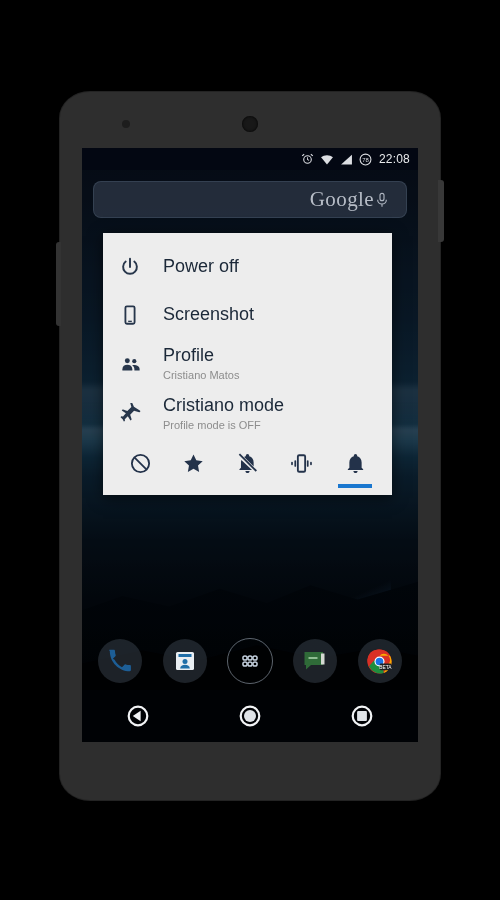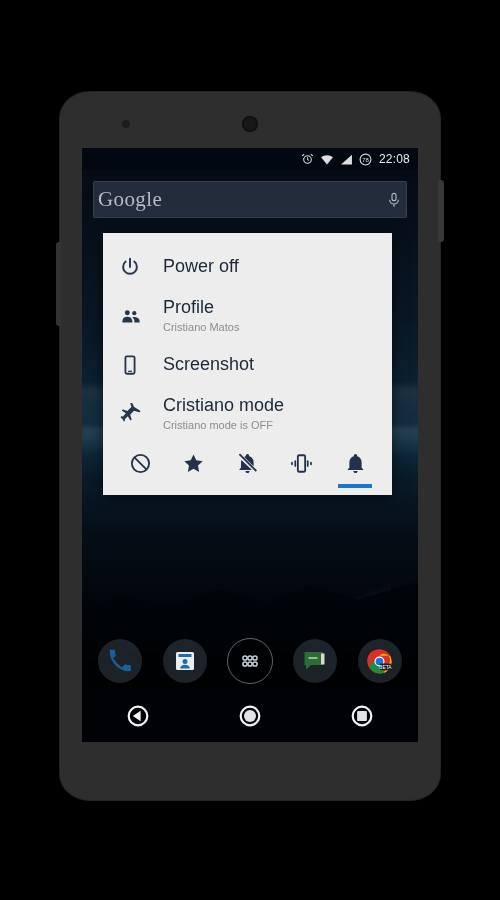--- a/index.html
+++ b/index.html
@@ -77,9 +77,9 @@
     position:absolute;left:11px;top:33px;width:314px;height:37px;
     background:rgba(42,52,68,.80);
     border:1px solid rgba(120,140,165,.22);
-    border-radius:2px;box-sizing:border-box;
-    display:flex;align-items:center;justify-content:space-between;
-    padding:0 4px;
+    border-radius:8px;box-sizing:border-box;
+    display:flex;align-items:center;justify-content:flex-end;
+    padding:0 16px;
   }
   .searchbar .g{
     font-family:"Liberation Serif", serif;font-size:21px;color:#b6bcc6;

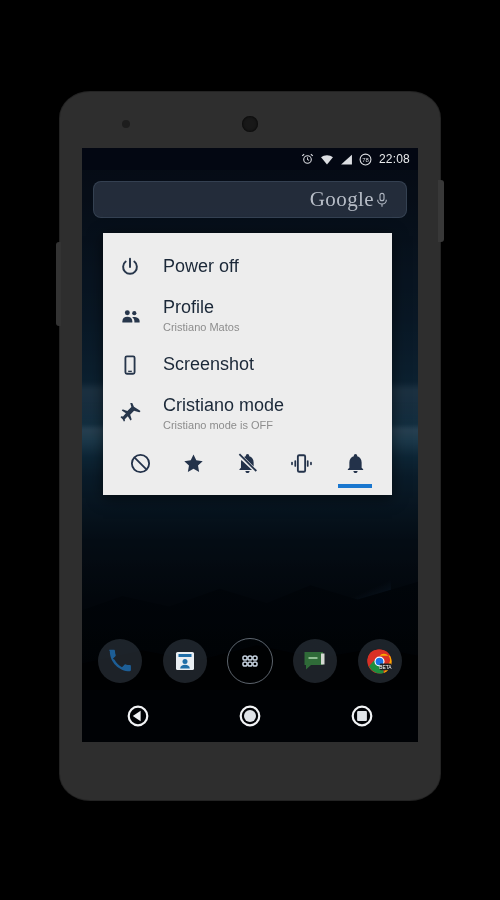--- a/index.html
+++ b/index.html
@@ -205,6 +205,18 @@
 
           <div class="dlg-item">
             <span class="dlg-ico">
+              <svg width="22" height="22" viewBox="0 0 24 24" fill="none" stroke="#27364b" stroke-width="2">
+                <rect x="7" y="2.5" width="10" height="19" rx="1.6"></rect>
+                <rect x="10" y="18.2" width="4" height="1.4" fill="#27364b" stroke="none"></rect>
+              </svg>
+            </span>
+            <span class="dlg-txt">
+              <span class="dlg-title">Screenshot</span>
+            </span>
+          </div>
+
+          <div class="dlg-item">
+            <span class="dlg-ico">
               <svg width="24" height="22" viewBox="0 0 24 24" fill="#27364b">
                 <circle cx="8" cy="8.4" r="2.7"></circle>
                 <circle cx="15.6" cy="8.9" r="2.3"></circle>
@@ -215,18 +227,6 @@
             <span class="dlg-txt">
               <span class="dlg-title">Profile</span>
               <span class="dlg-sub">Cristiano Matos</span>
-            </span>
-          </div>
-
-          <div class="dlg-item">
-            <span class="dlg-ico">
-              <svg width="22" height="22" viewBox="0 0 24 24" fill="none" stroke="#27364b" stroke-width="2">
-                <rect x="7" y="2.5" width="10" height="19" rx="1.6"></rect>
-                <rect x="10" y="18.2" width="4" height="1.4" fill="#27364b" stroke="none"></rect>
-              </svg>
-            </span>
-            <span class="dlg-txt">
-              <span class="dlg-title">Screenshot</span>
             </span>
           </div>
 

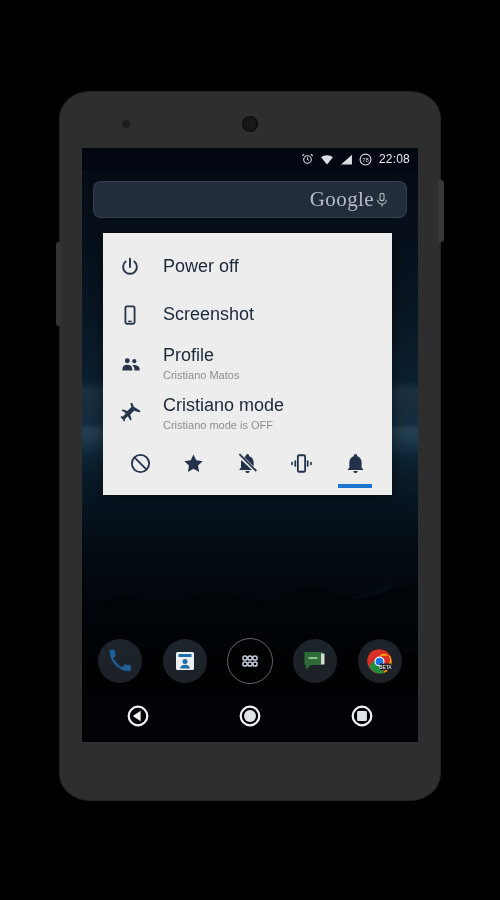--- a/index.html
+++ b/index.html
@@ -238,7 +238,7 @@
             </span>
             <span class="dlg-txt">
               <span class="dlg-title">Cristiano mode</span>
-              <span class="dlg-sub">Cristiano mode is OFF</span>
+              <span class="dlg-sub">Profile mode is OFF</span>
             </span>
           </div>
         </div>

